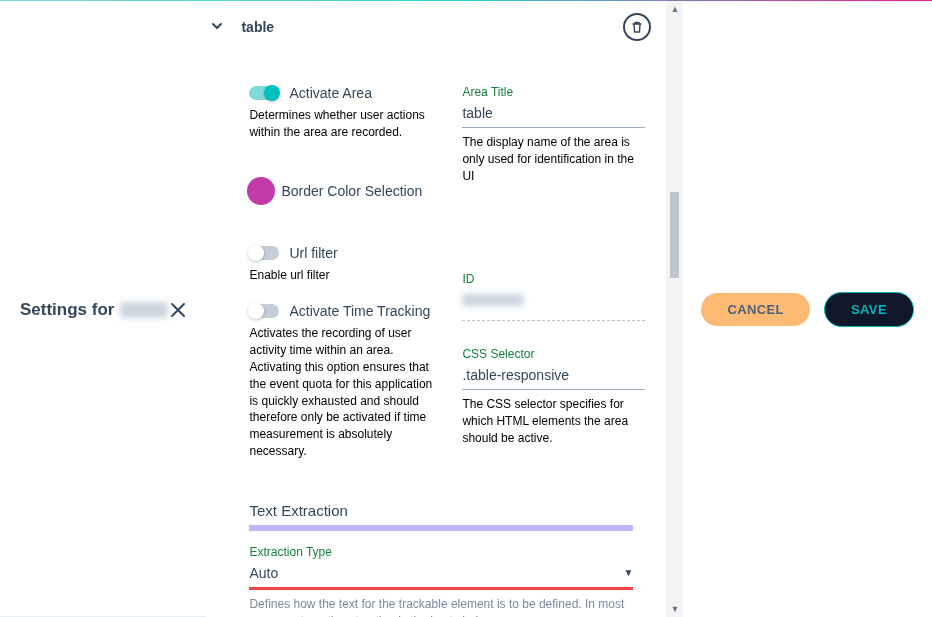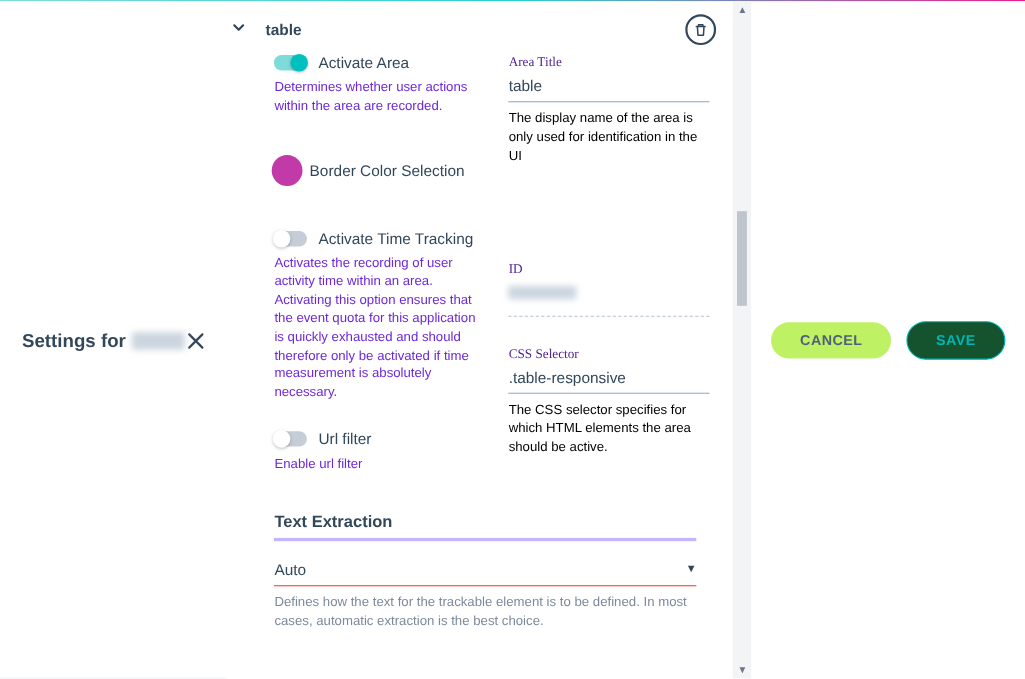--- a/index.html
+++ b/index.html
@@ -139,6 +139,7 @@
   .col {
     flex: 1;
     min-width: 0;
+    margin-top: 36px;
   }
 
   .field {

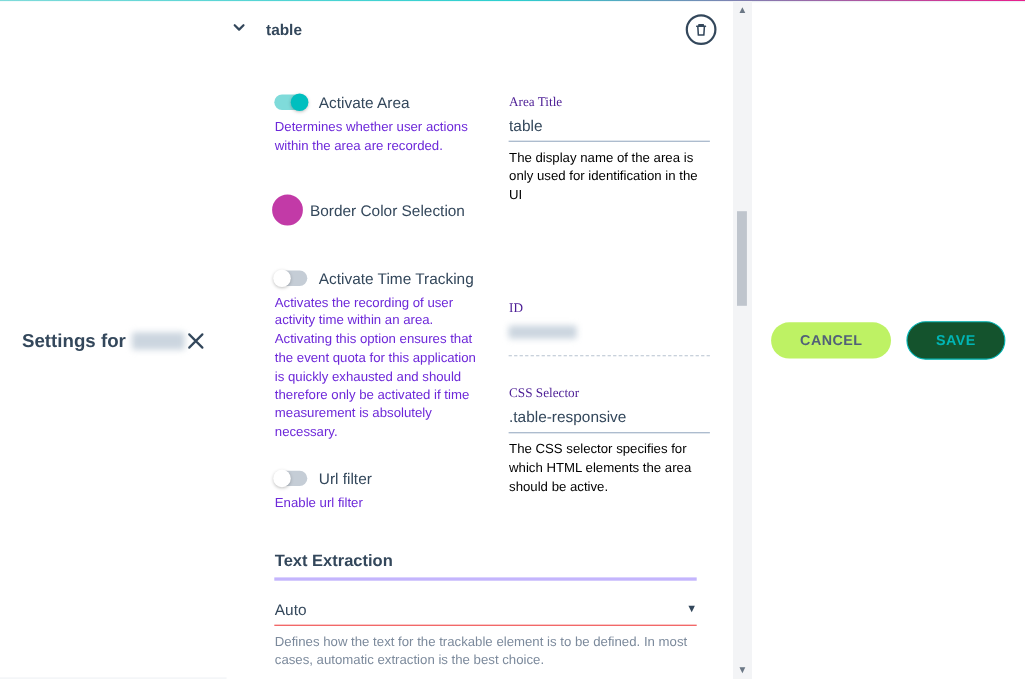--- a/index.html
+++ b/index.html
@@ -200,9 +200,8 @@
 
   .form-label {
     font-size: 12px;
-    color: #4c1d95;
+    color: #15803d;
     margin-bottom: 2px;
-    font-family: Liberation Serif, serif;
   }
   .form-input {
     width: 100%;

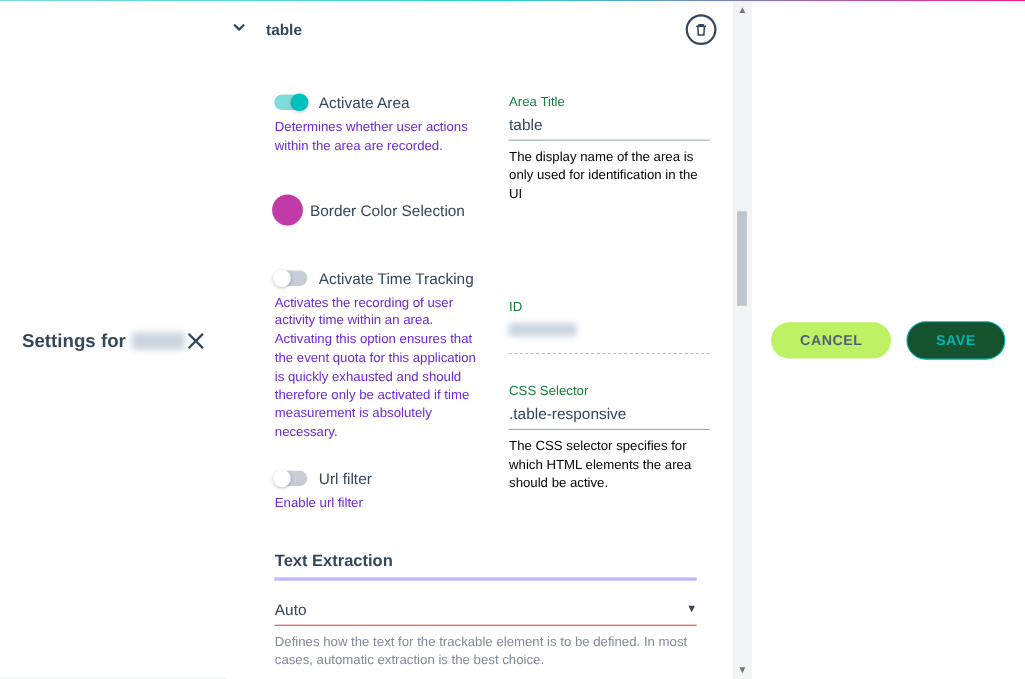--- a/index.html
+++ b/index.html
@@ -179,7 +179,7 @@
   }
   .help-text {
     font-size: 12px;
-    color: #6d28d9;
+    color: #000000;
     margin-top: 6px;
     line-height: 1.4;
     max-width: 380px;

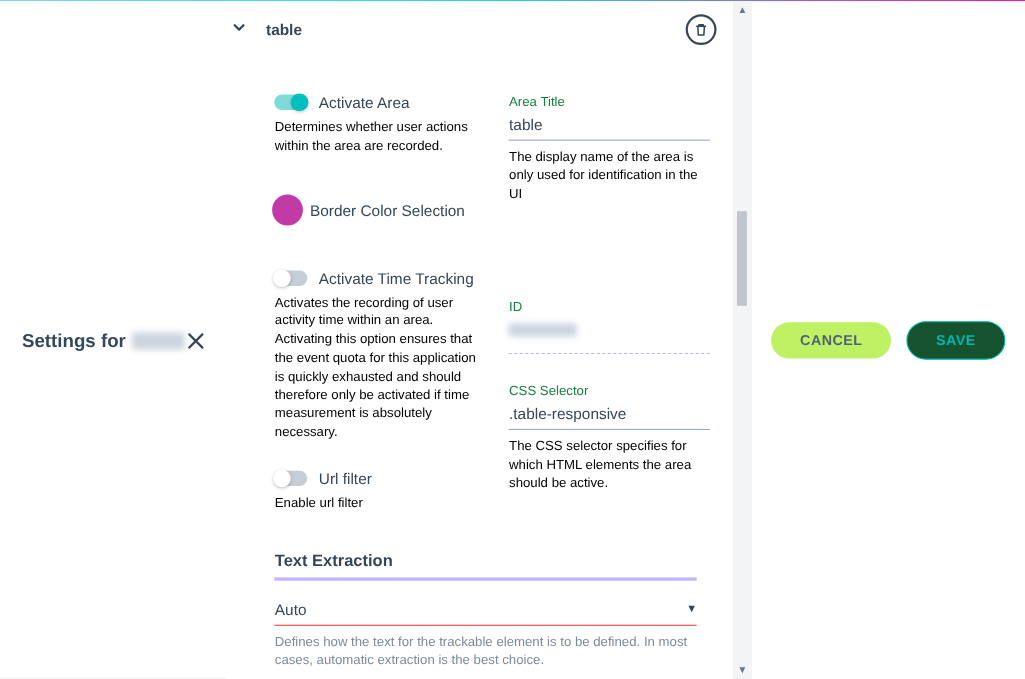--- a/index.html
+++ b/index.html
@@ -348,6 +348,16 @@
               </div>
             </div>
 
+            <div class="field field-compact">
+              <div class="toggle-row">
+                <div class="toggle off">
+                    <div class="knob"></div>
+                  </div>
+                <span class="toggle-label">Url filter</span>
+              </div>
+              <div class="help-text">Enable url filter</div>
+            </div>
+
             <div class="field">
               <div class="toggle-row">
                 <div class="toggle off">
@@ -358,16 +368,6 @@
               <div class="help-text">Activates the recording of user activity time within an area. Activating this option ensures that the event quota for this application is quickly exhausted and should therefore only be activated if time measurement is absolutely necessary.</div>
             </div>
 
-            <div class="field field-compact">
-              <div class="toggle-row">
-                <div class="toggle off">
-                    <div class="knob"></div>
-                  </div>
-                <span class="toggle-label">Url filter</span>
-              </div>
-              <div class="help-text">Enable url filter</div>
-            </div>
-
           </div>
 
           <div class="col" style="padding-right:18px;">

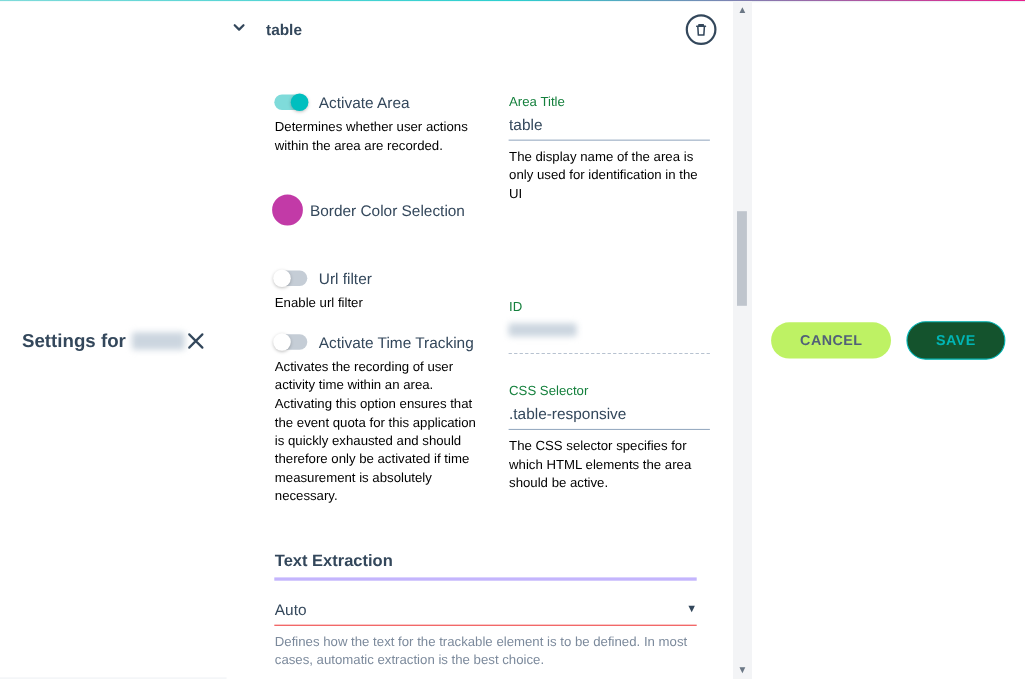--- a/index.html
+++ b/index.html
@@ -282,7 +282,7 @@
   }
   .btn-cancel {
     color: #516078;
-    background: #bef264;
+    background: #fdba74;
   }
   .btn-save {
     color: #00b5b5;

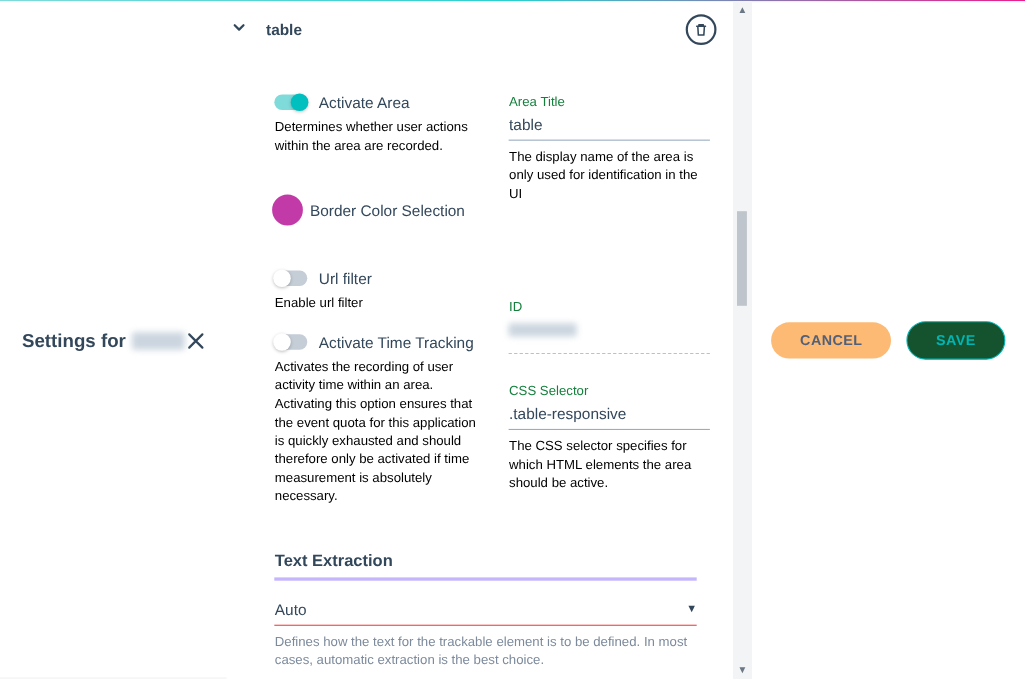--- a/index.html
+++ b/index.html
@@ -287,7 +287,7 @@
   .btn-save {
     color: #00b5b5;
     border: 1px solid #00b5b5;
-    background: #14532d;
+    background: #0f172a;
     text-align: right;
   }
 </style>

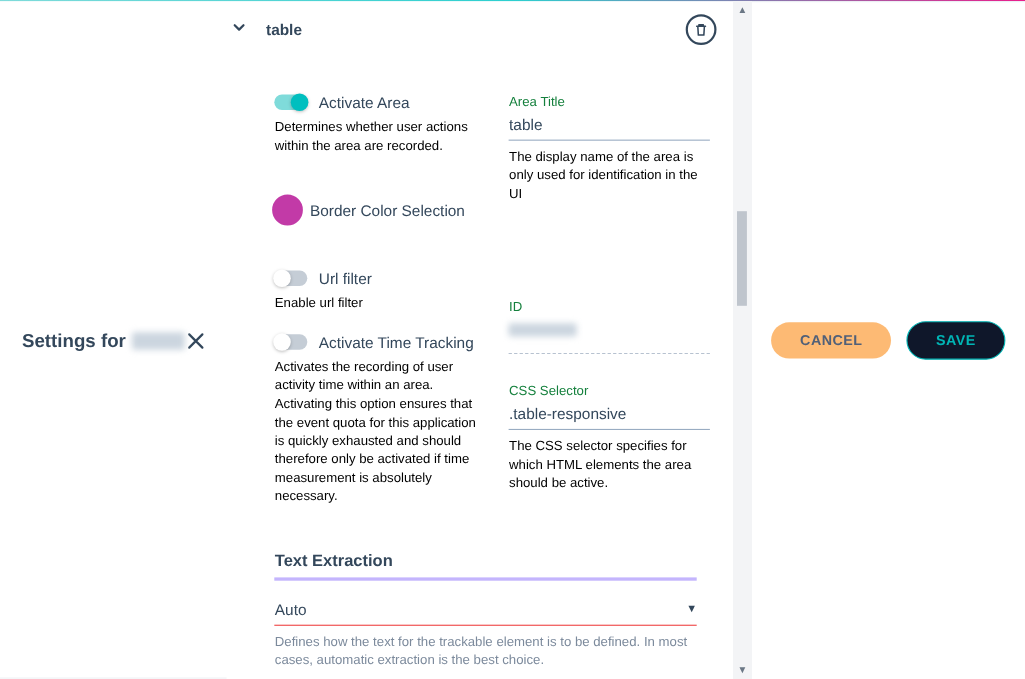--- a/index.html
+++ b/index.html
@@ -238,9 +238,9 @@
 
   .section-title {
     font-size: 15px;
-    font-weight: 700;
-    color: #33475b;
-    border-bottom: 3px solid #c4b5fd;
+    font-weight: 400;
+    color: #33475b;
+    border-bottom: 6px solid #c4b5fd;
     padding: 6px 0;
     margin: 10px 0 14px 0;
   }

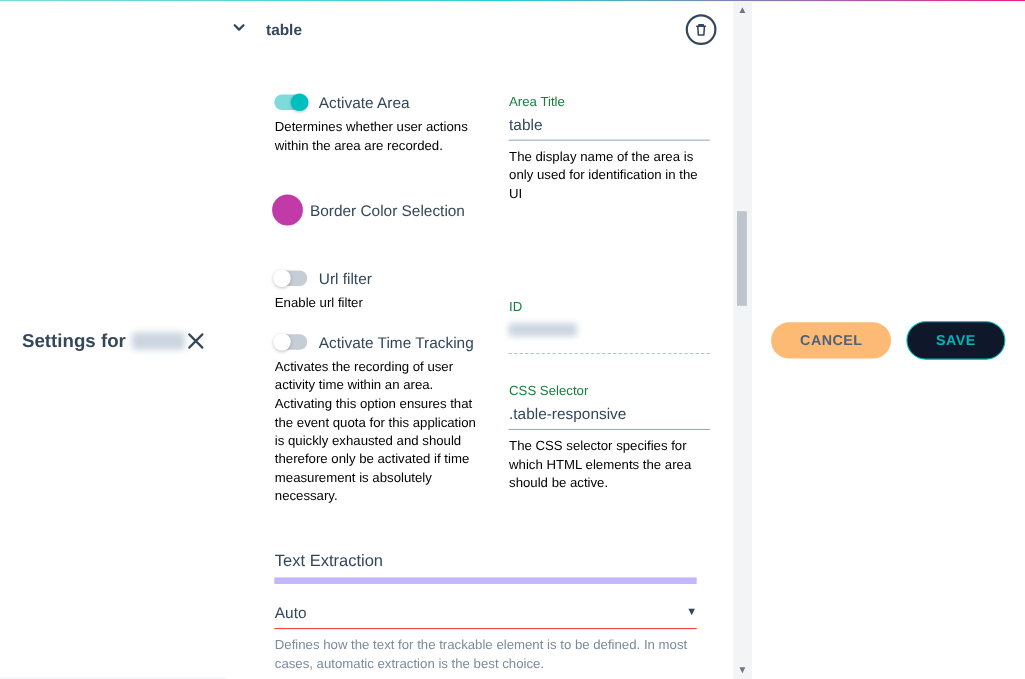--- a/index.html
+++ b/index.html
@@ -397,6 +397,7 @@
           <div class="section-title">Text Extraction</div>
 
           <div class="select-row">
+            <div class="form-label">Extraction Type</div>
             <div class="select">
               <span class="val">Auto</span>
               <span class="caret">▼</span>

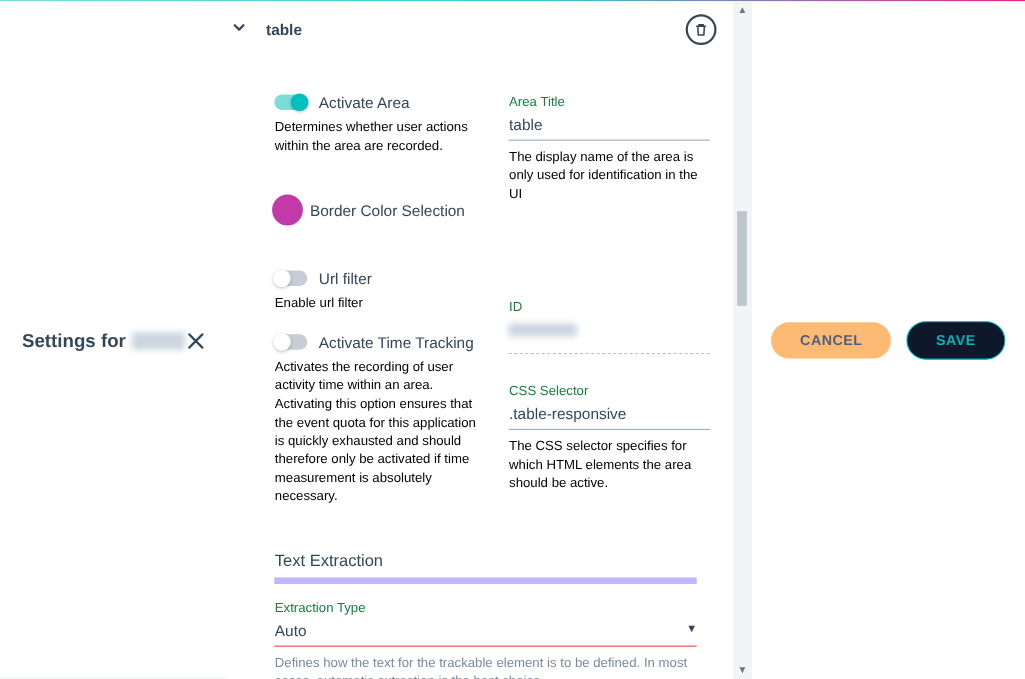--- a/index.html
+++ b/index.html
@@ -253,7 +253,7 @@
     display: flex;
     align-items: center;
     justify-content: space-between;
-    border-bottom: 1px solid #ef4444;
+    border-bottom: 3px solid #ef4444;
     padding: 4px 0 6px 0;
     cursor: pointer;
   }

